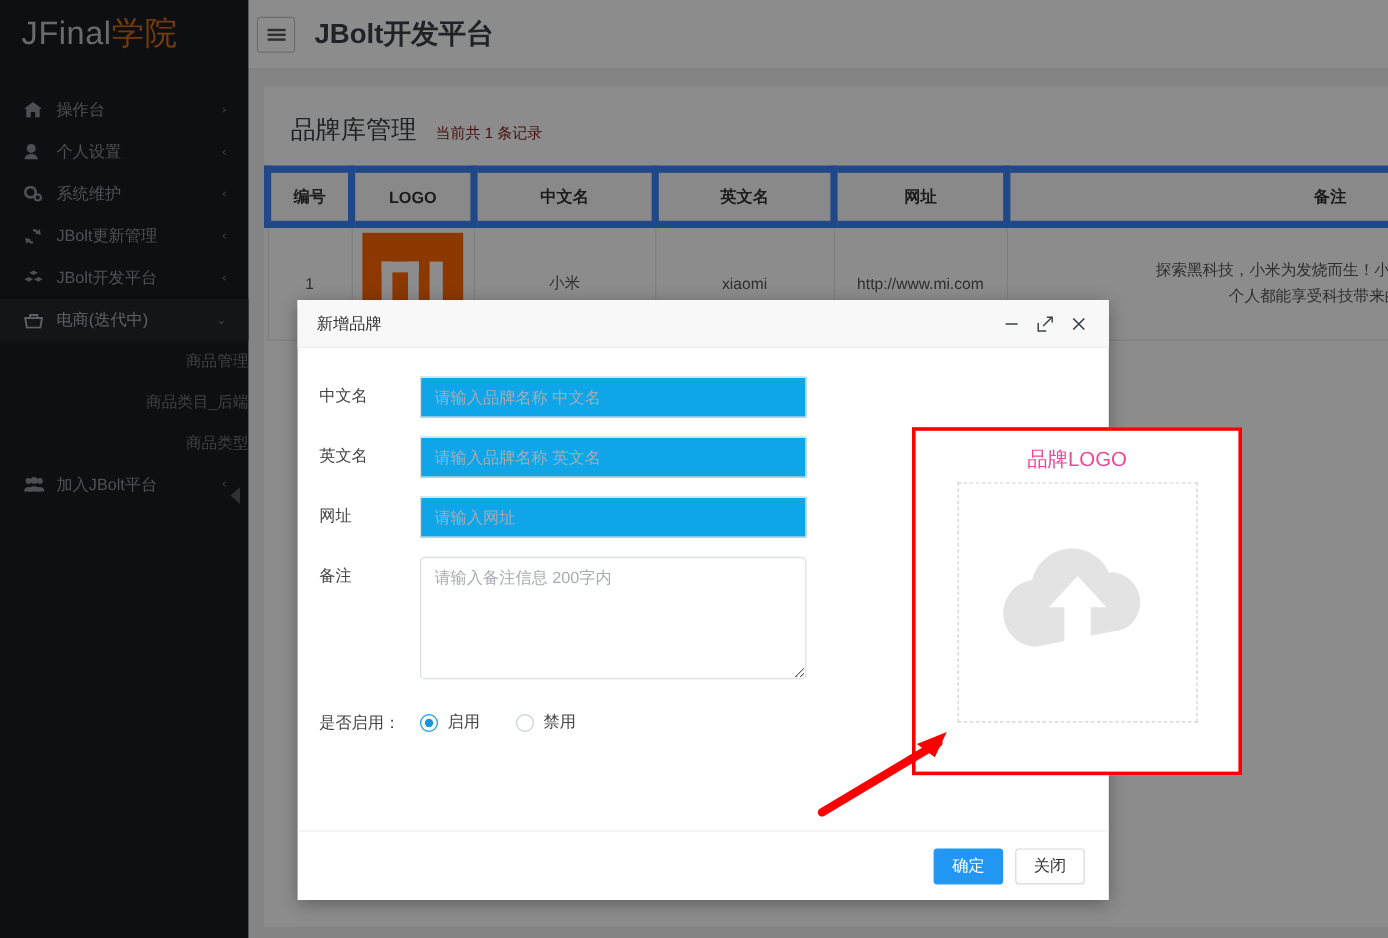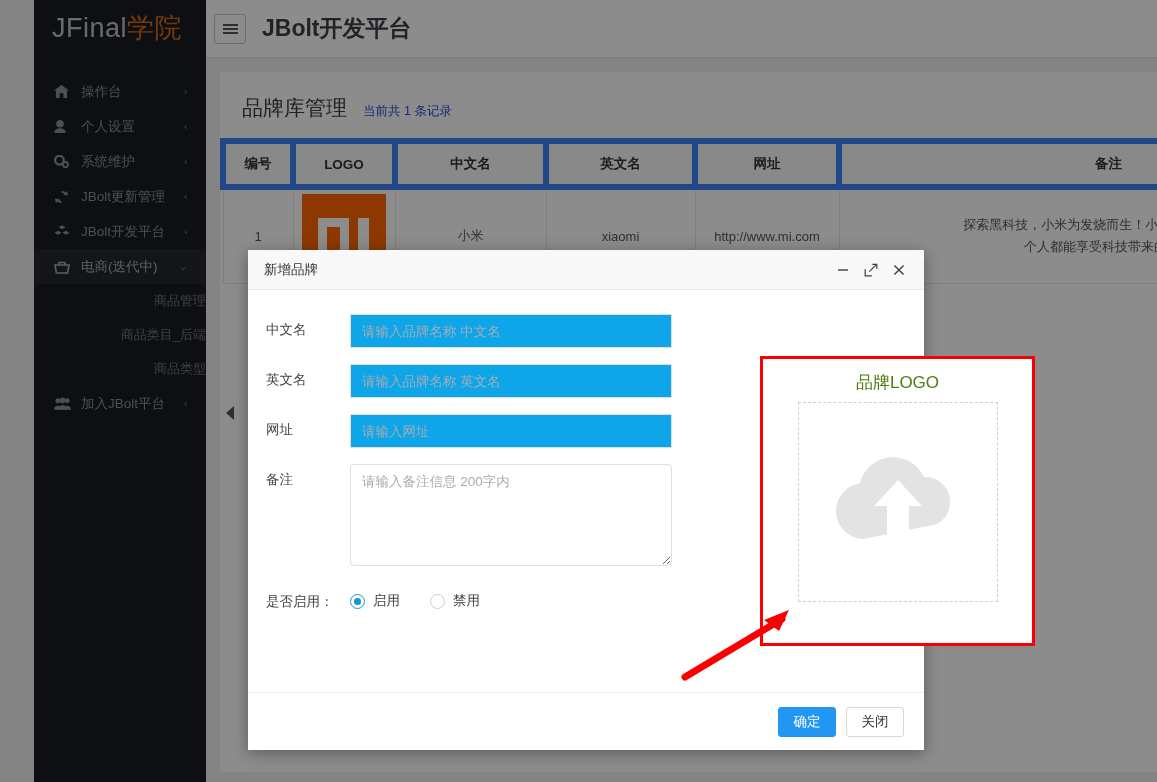--- a/index.html
+++ b/index.html
@@ -16,10 +16,9 @@
   
   #sidebar {
     position: absolute; left: 0; top: 0;
-    width: 172px; height: 782px;
+    width: 207px; height: 782px;
     background: #1a1d21;
     z-index: 5;
-    margin-left: 34px;
   }
   #brand {
     height: 56px;

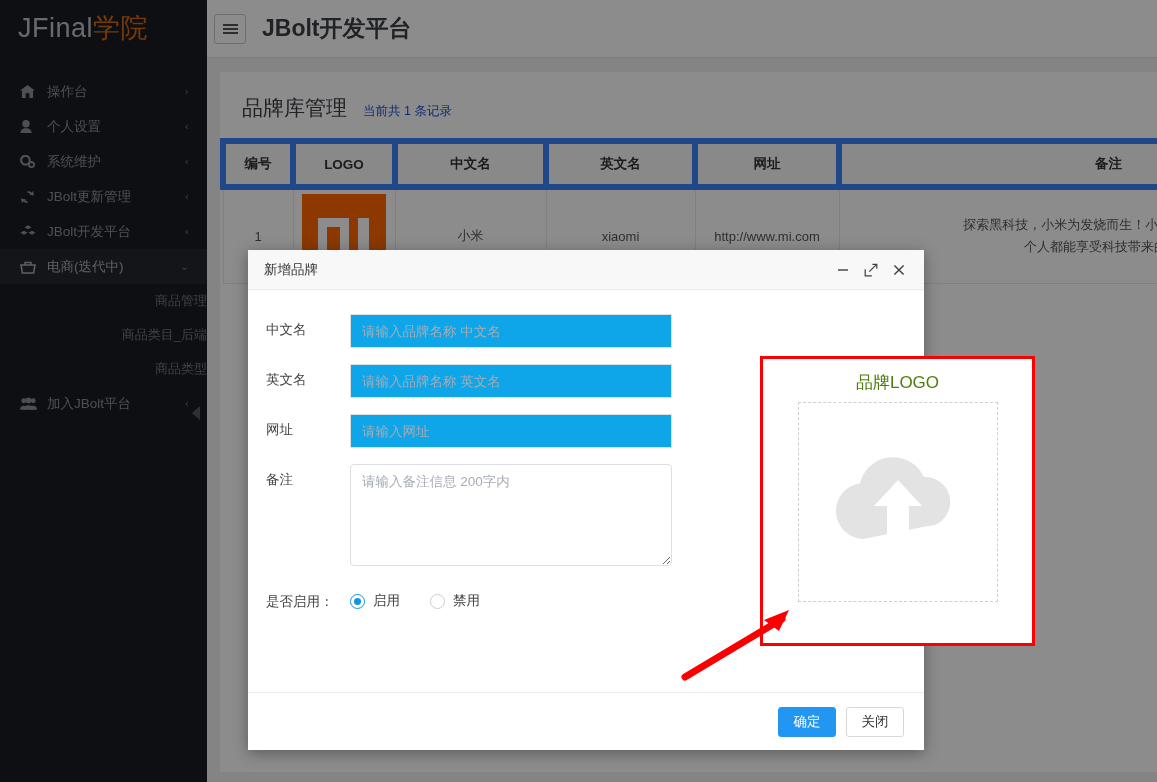--- a/index.html
+++ b/index.html
@@ -117,7 +117,7 @@
     display: flex; align-items: baseline;
   }
   #page-title { font-size: 21px; color: #3b3f45; }
-  #rec-count { font-size: 12.5px; color: #1d4ed8; margin-left: 16px; }
+  #rec-count { font-size: 12.5px; color: #7f1d1d; margin-left: 16px; }
 
   table.grid { border-collapse: collapse; width: 1155px; table-layout: fixed; }
   table.grid th {

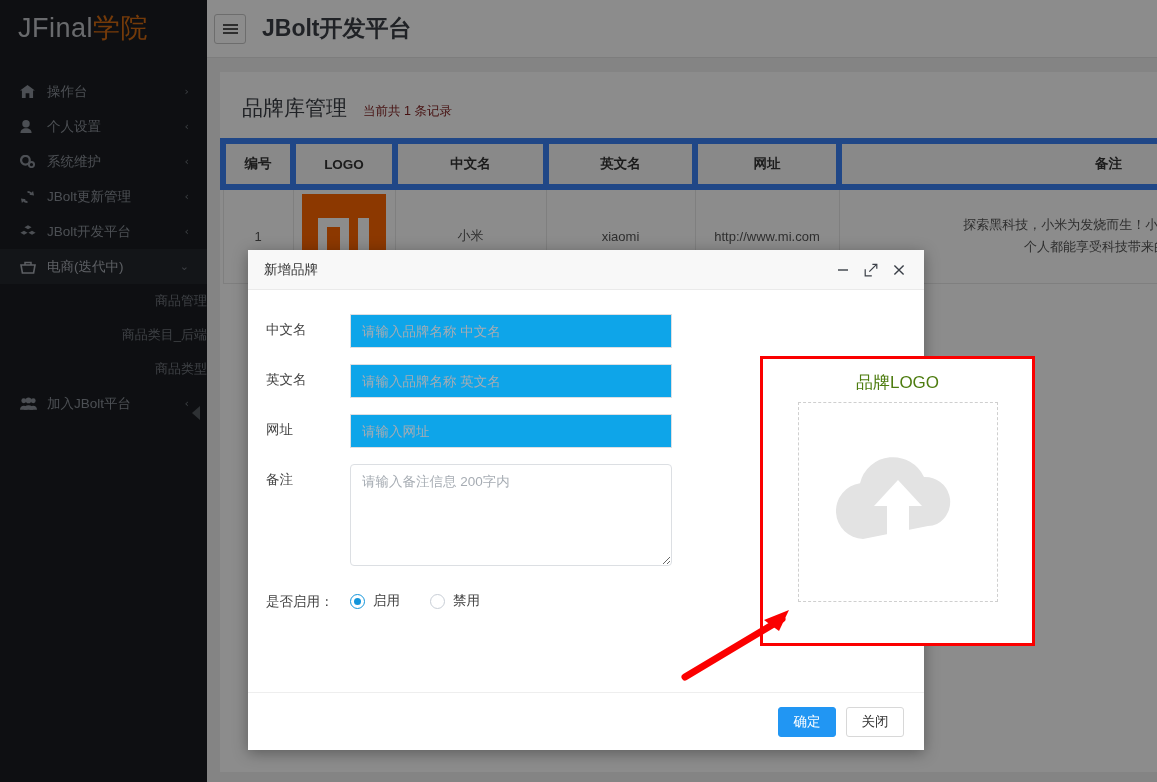--- a/index.html
+++ b/index.html
@@ -253,7 +253,7 @@
   #logo-title {
     text-align: center;
     font-size: 17px;
-    color: #4d7c0f;
+    color: #ec4899;
     margin-bottom: 8px;
   }
   #logo-drop {

